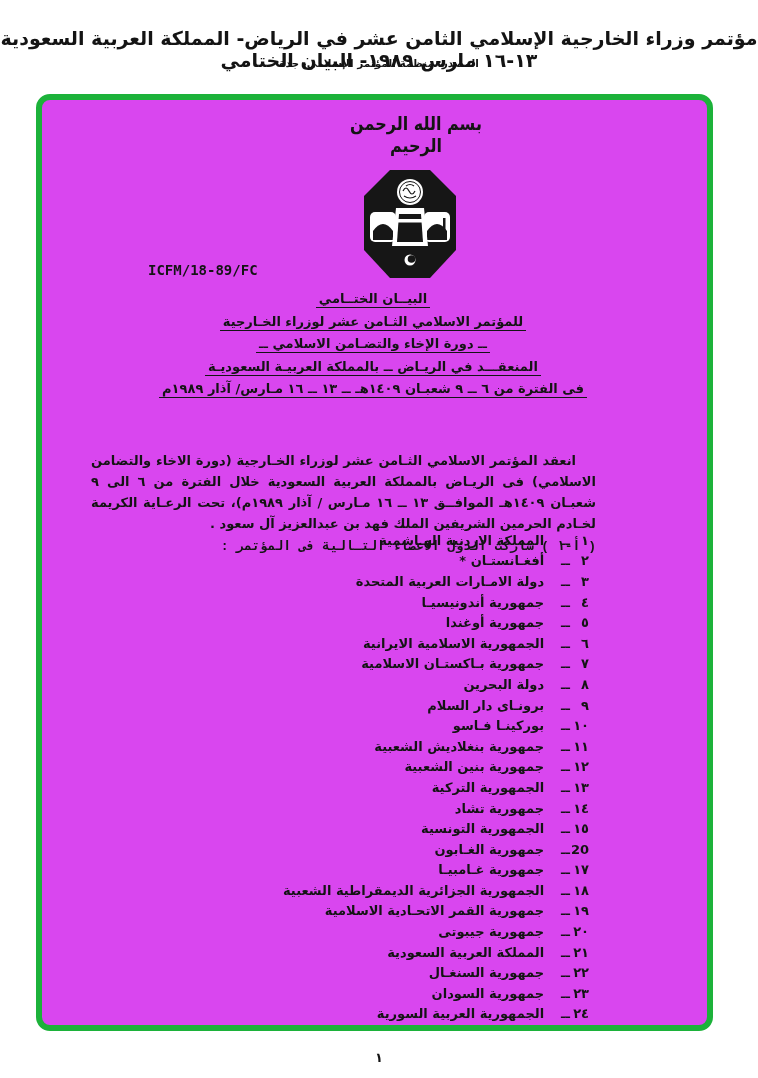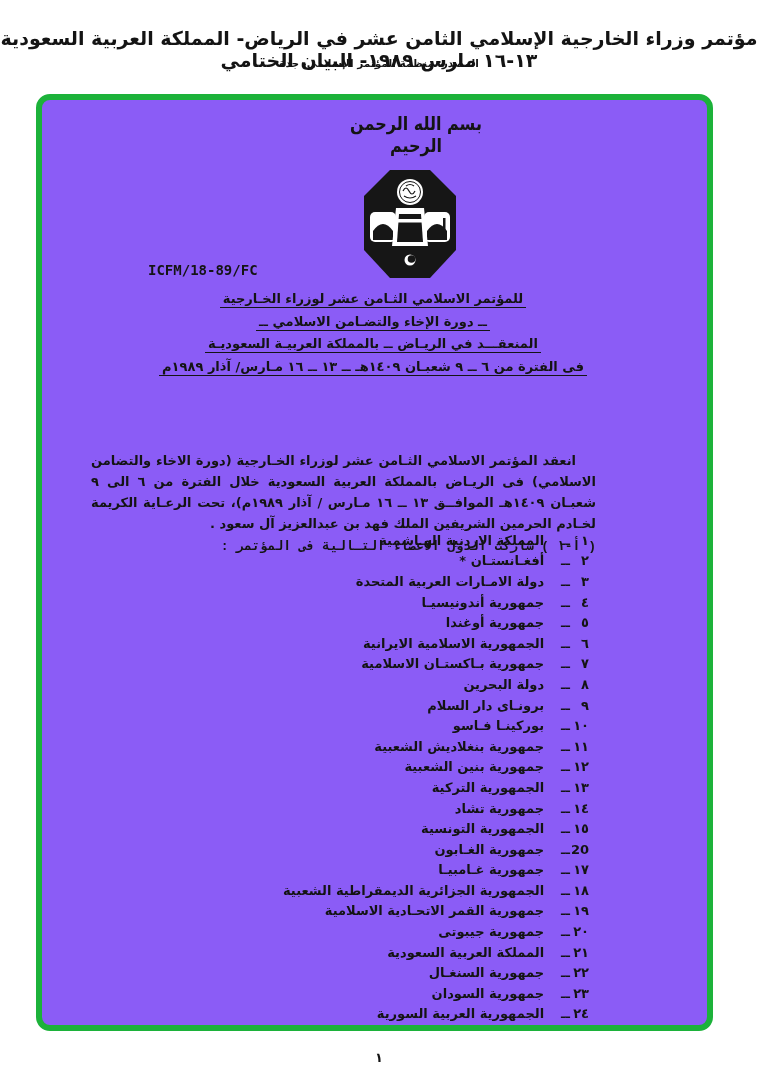--- a/index.html
+++ b/index.html
@@ -28,7 +28,7 @@
     width: 677px; height: 937px;
     border: 6px solid #1cb23a;
     border-radius: 14px;
-    background: #8b5cf6;
+    background: #d946ef;
   }
 
   .bismillah {

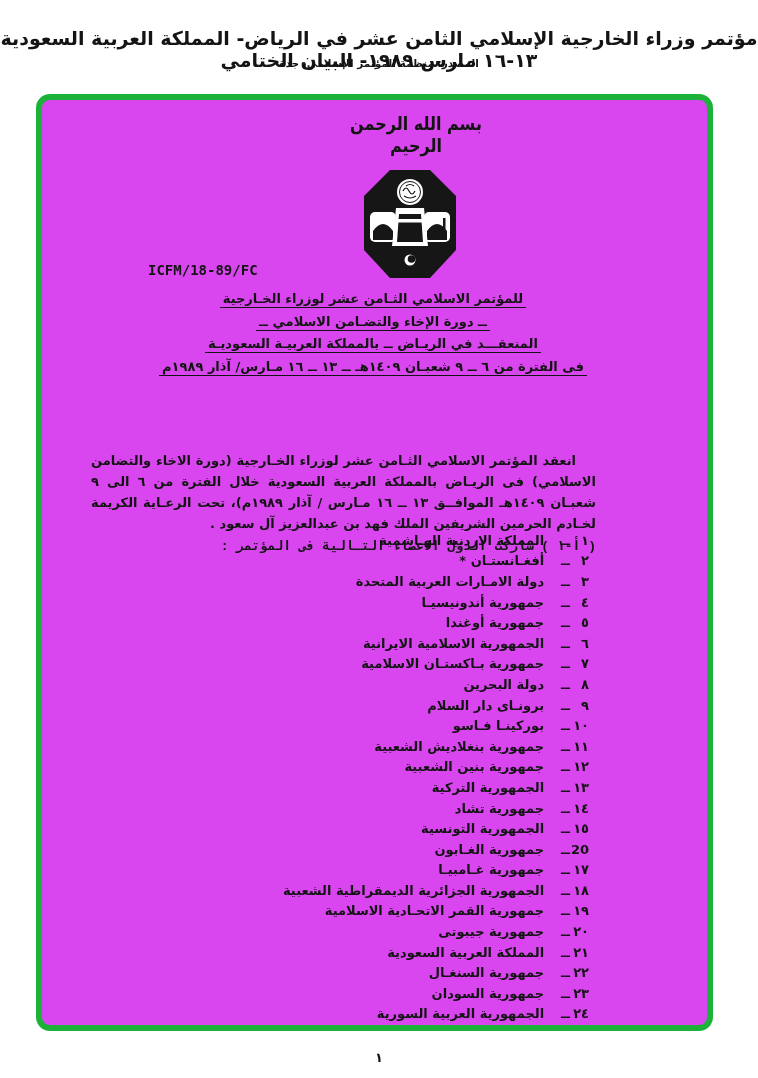--- a/index.html
+++ b/index.html
@@ -114,6 +114,7 @@
     <div class="icfm-code" style="position:absolute; left:106px; top:162px;">ICFM/18-89/FC</div>
 
     <div class="headings" style="position:absolute; left:2px; top:191px;">
+        <div class="h-line"><span>البيــان الختــامي</span></div>
         <div class="h-line"><span>للمؤتمر الاسلامي الثـامن عشر لوزراء الخـارجية</span></div>
         <div class="h-line"><span>ــ دورة الإخاء والتضـامن الاسلامي ــ</span></div>
         <div class="h-line"><span>المنعقـــد في الريـاض ــ بالمملكة العربيـة السعوديـة</span></div>

